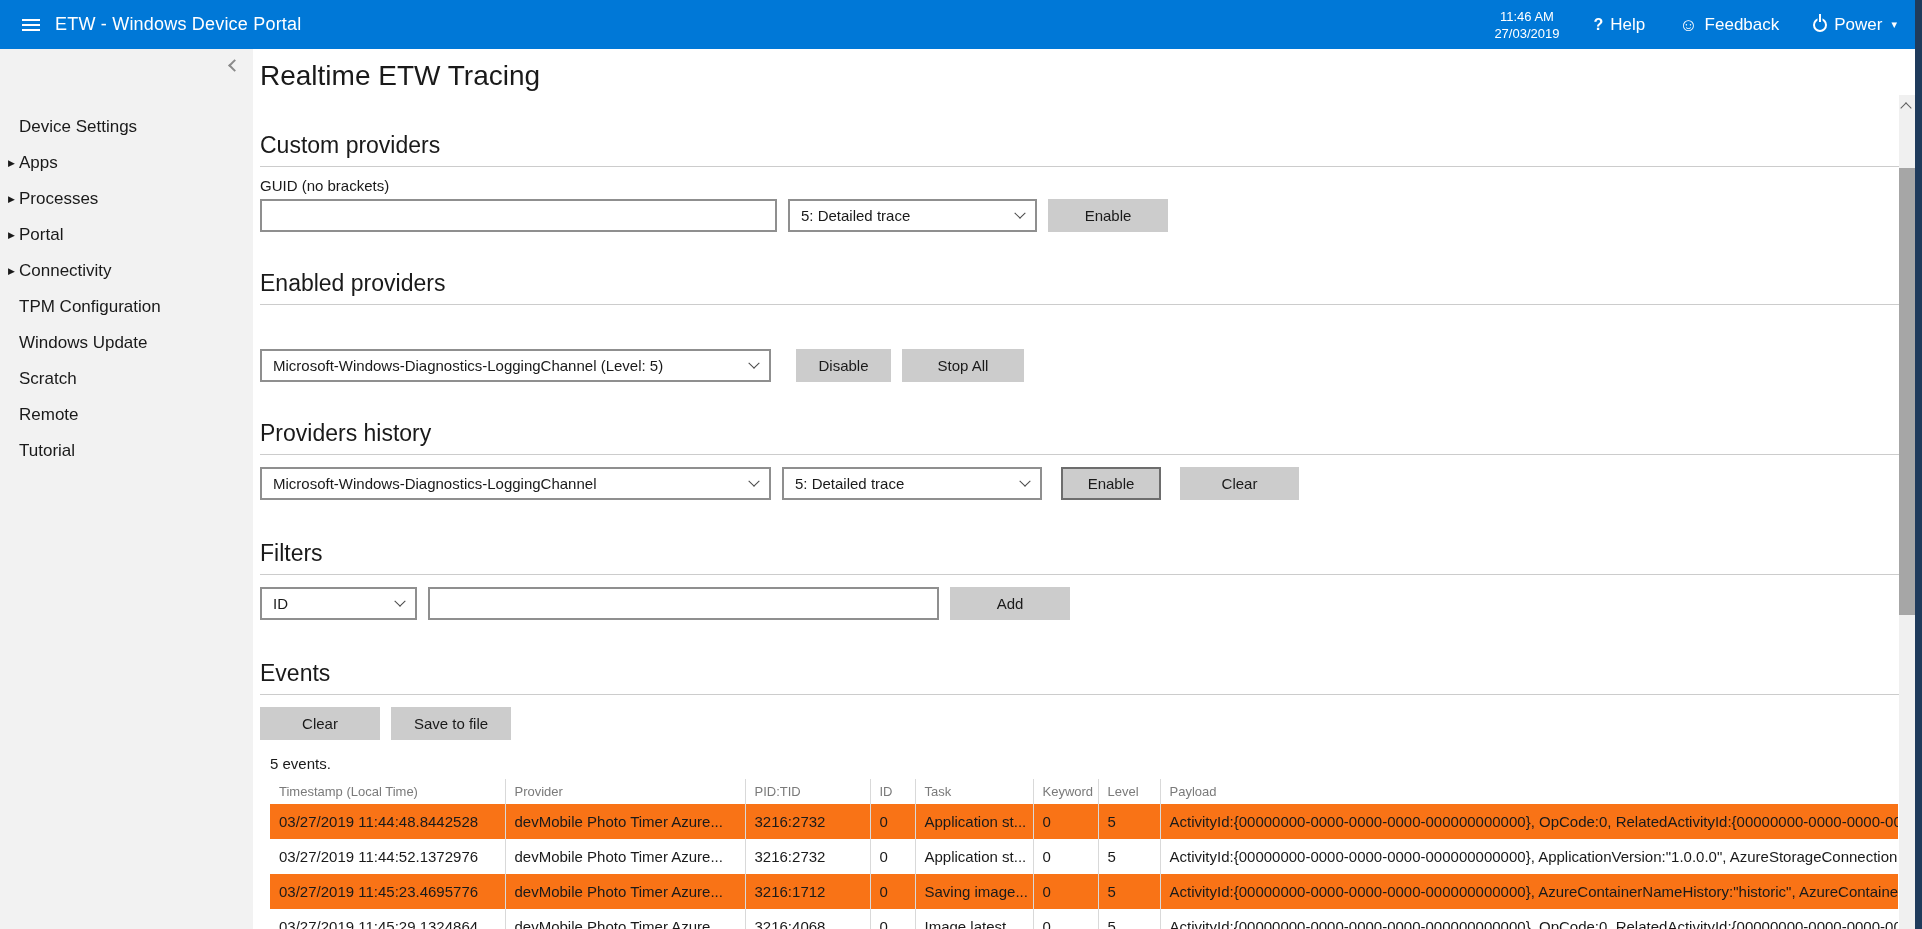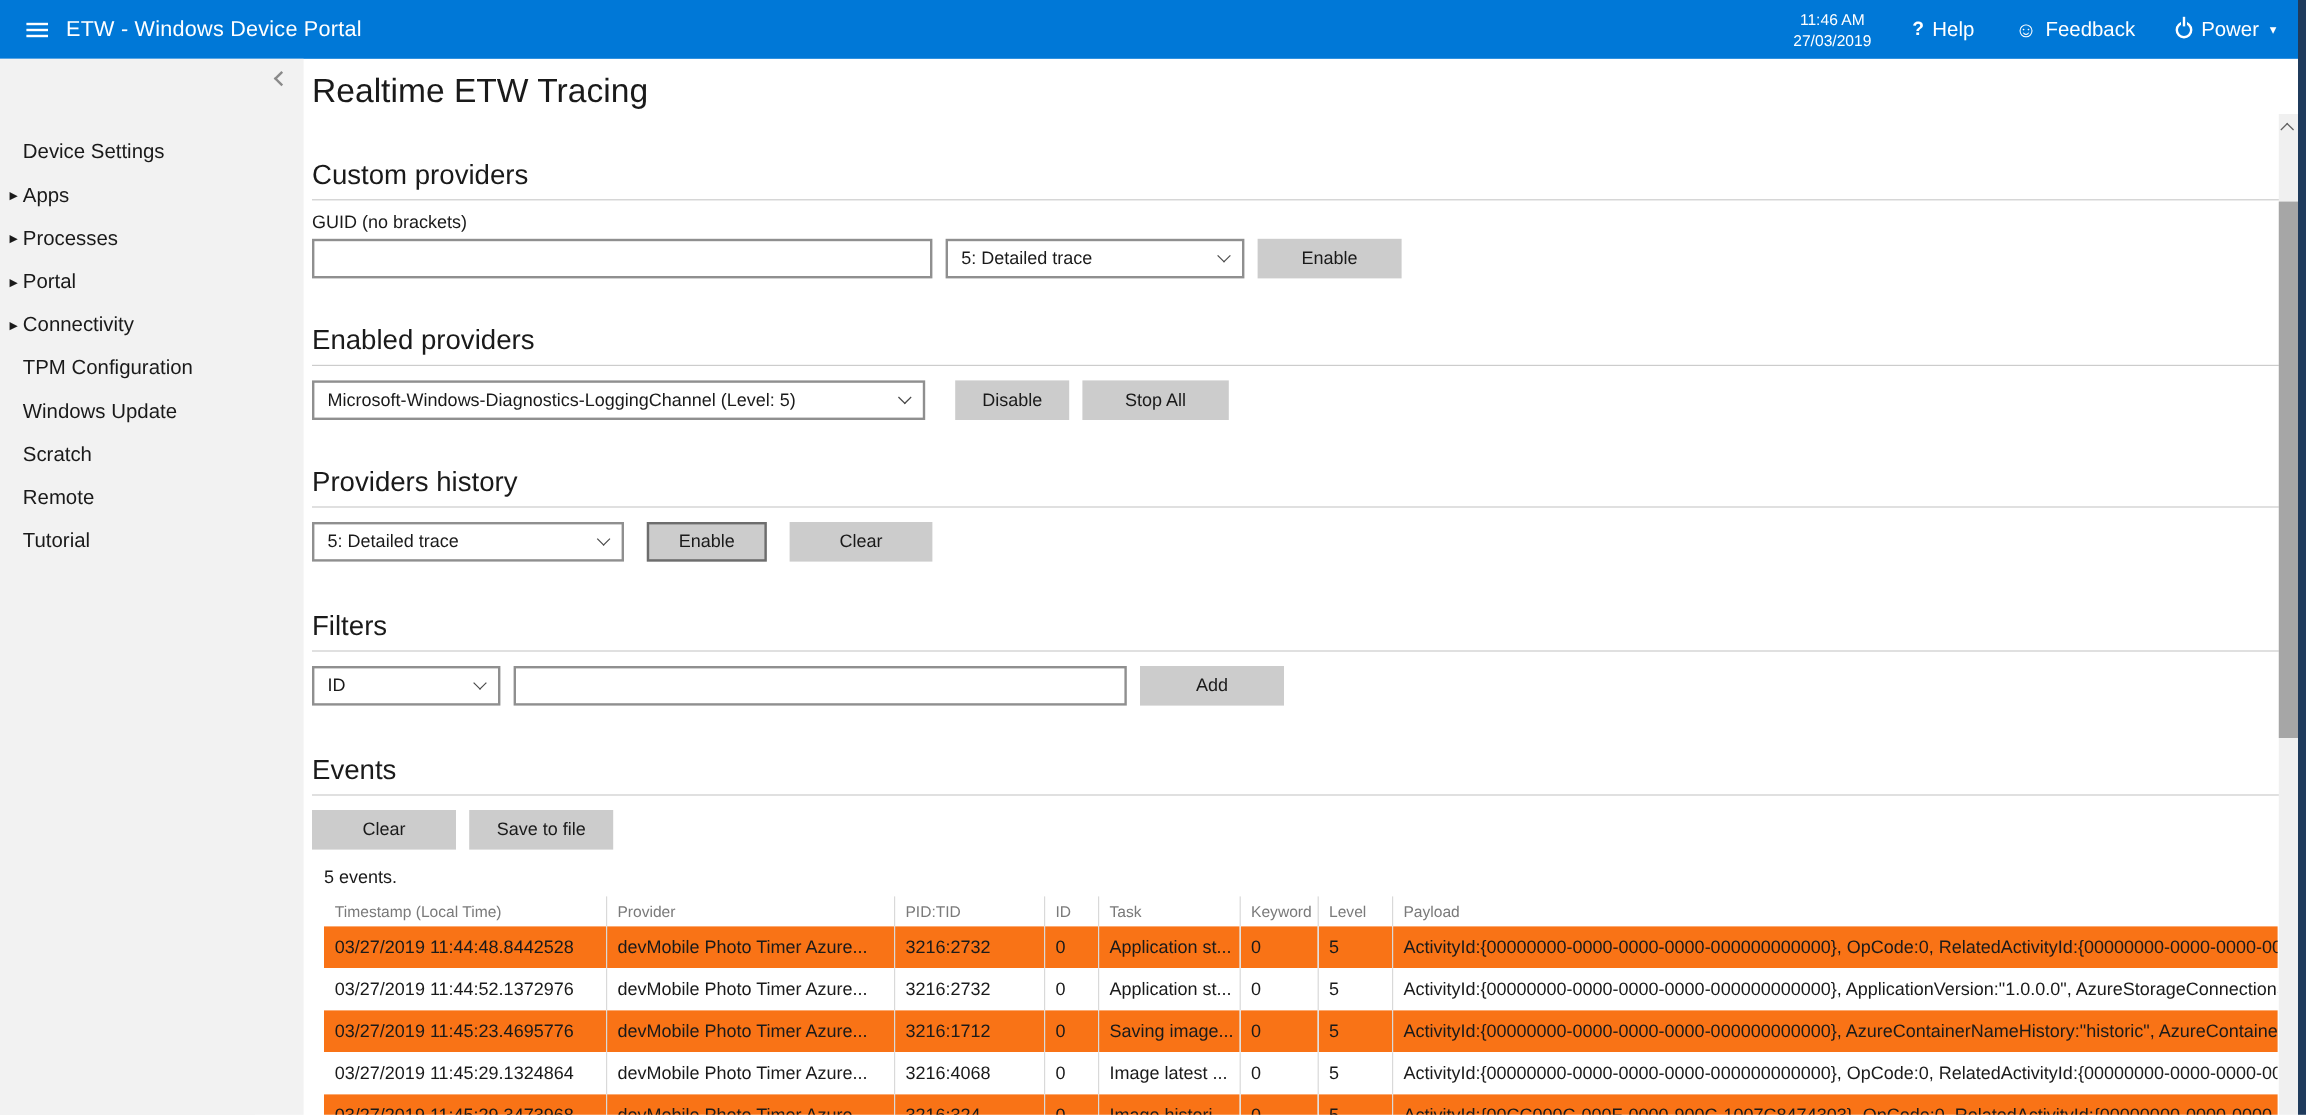--- a/index.html
+++ b/index.html
@@ -54,7 +54,7 @@
   .btn.focused { border:2px solid #6d6d6d; }
 
   .w-guid { width:517px; }  .w-level { width:249px; }  .w-btn { width:120px; }
-  .w-provider { width:511px; } .w-disable { width:95px; } .w-stopall { width:122px; }
+  .w-provider { width:511px; } .w-disable { width:95px;margin-top:32px; } .w-stopall { width:122px; }
   .w-filtertype { width:157px; } .w-filterval { width:511px; }
 
   

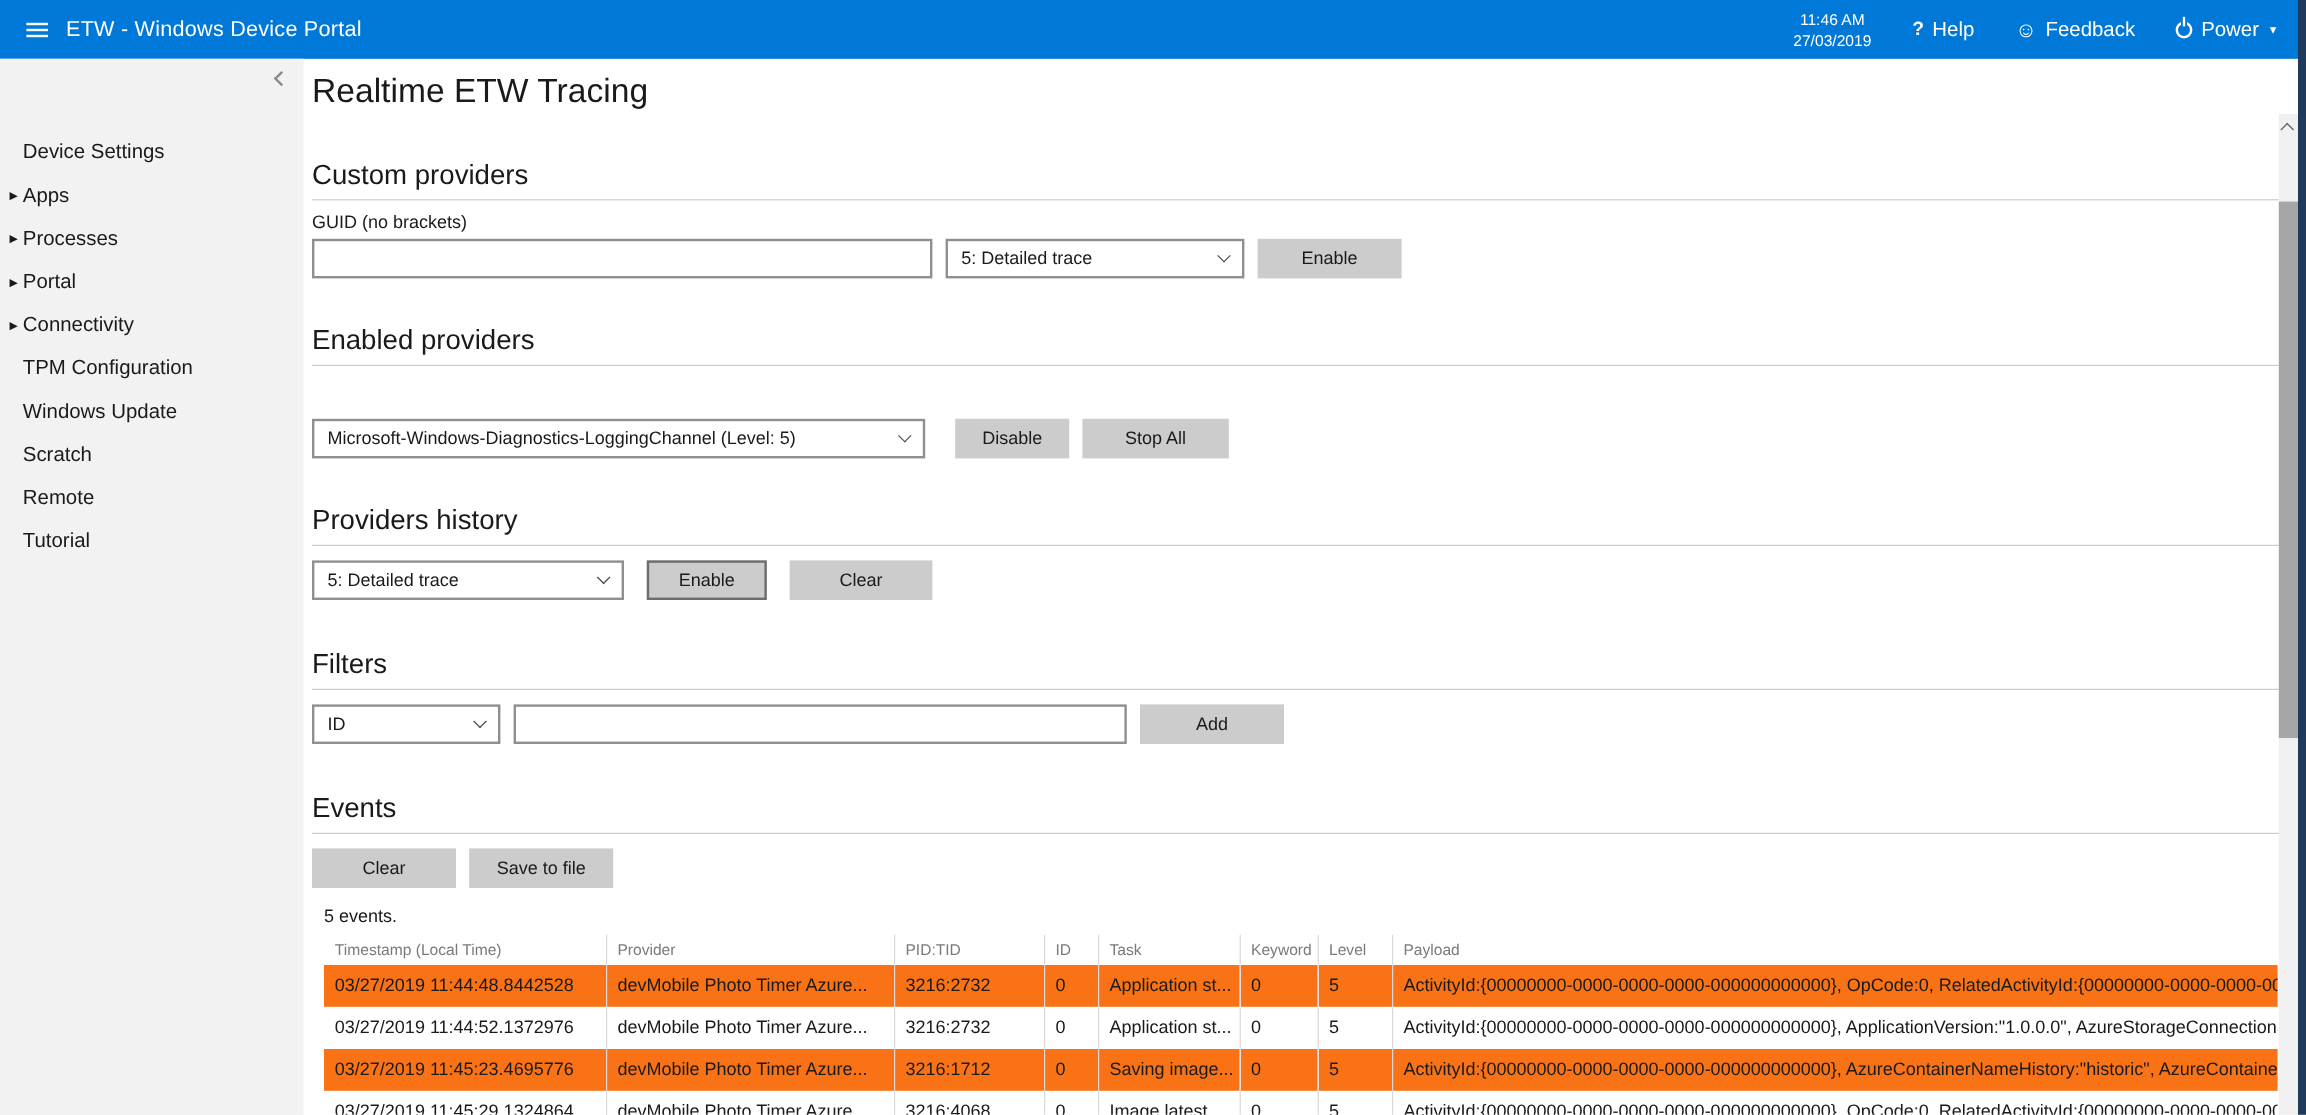--- a/index.html
+++ b/index.html
@@ -157,6 +157,10 @@
       <h2 class="section-heading">Providers history</h2>
       <hr class="rule">
       <div class="ctrl-row">
+        <div class="select w-provider">
+          <span class="sel-text">Microsoft-Windows-Diagnostics-LoggingChannel</span>
+          <span class="sel-chev"></span>
+        </div>
         <div class="select w-level" style="width:260px">
           <span class="sel-text">5: Detailed trace</span>
           <span class="sel-chev"></span>

